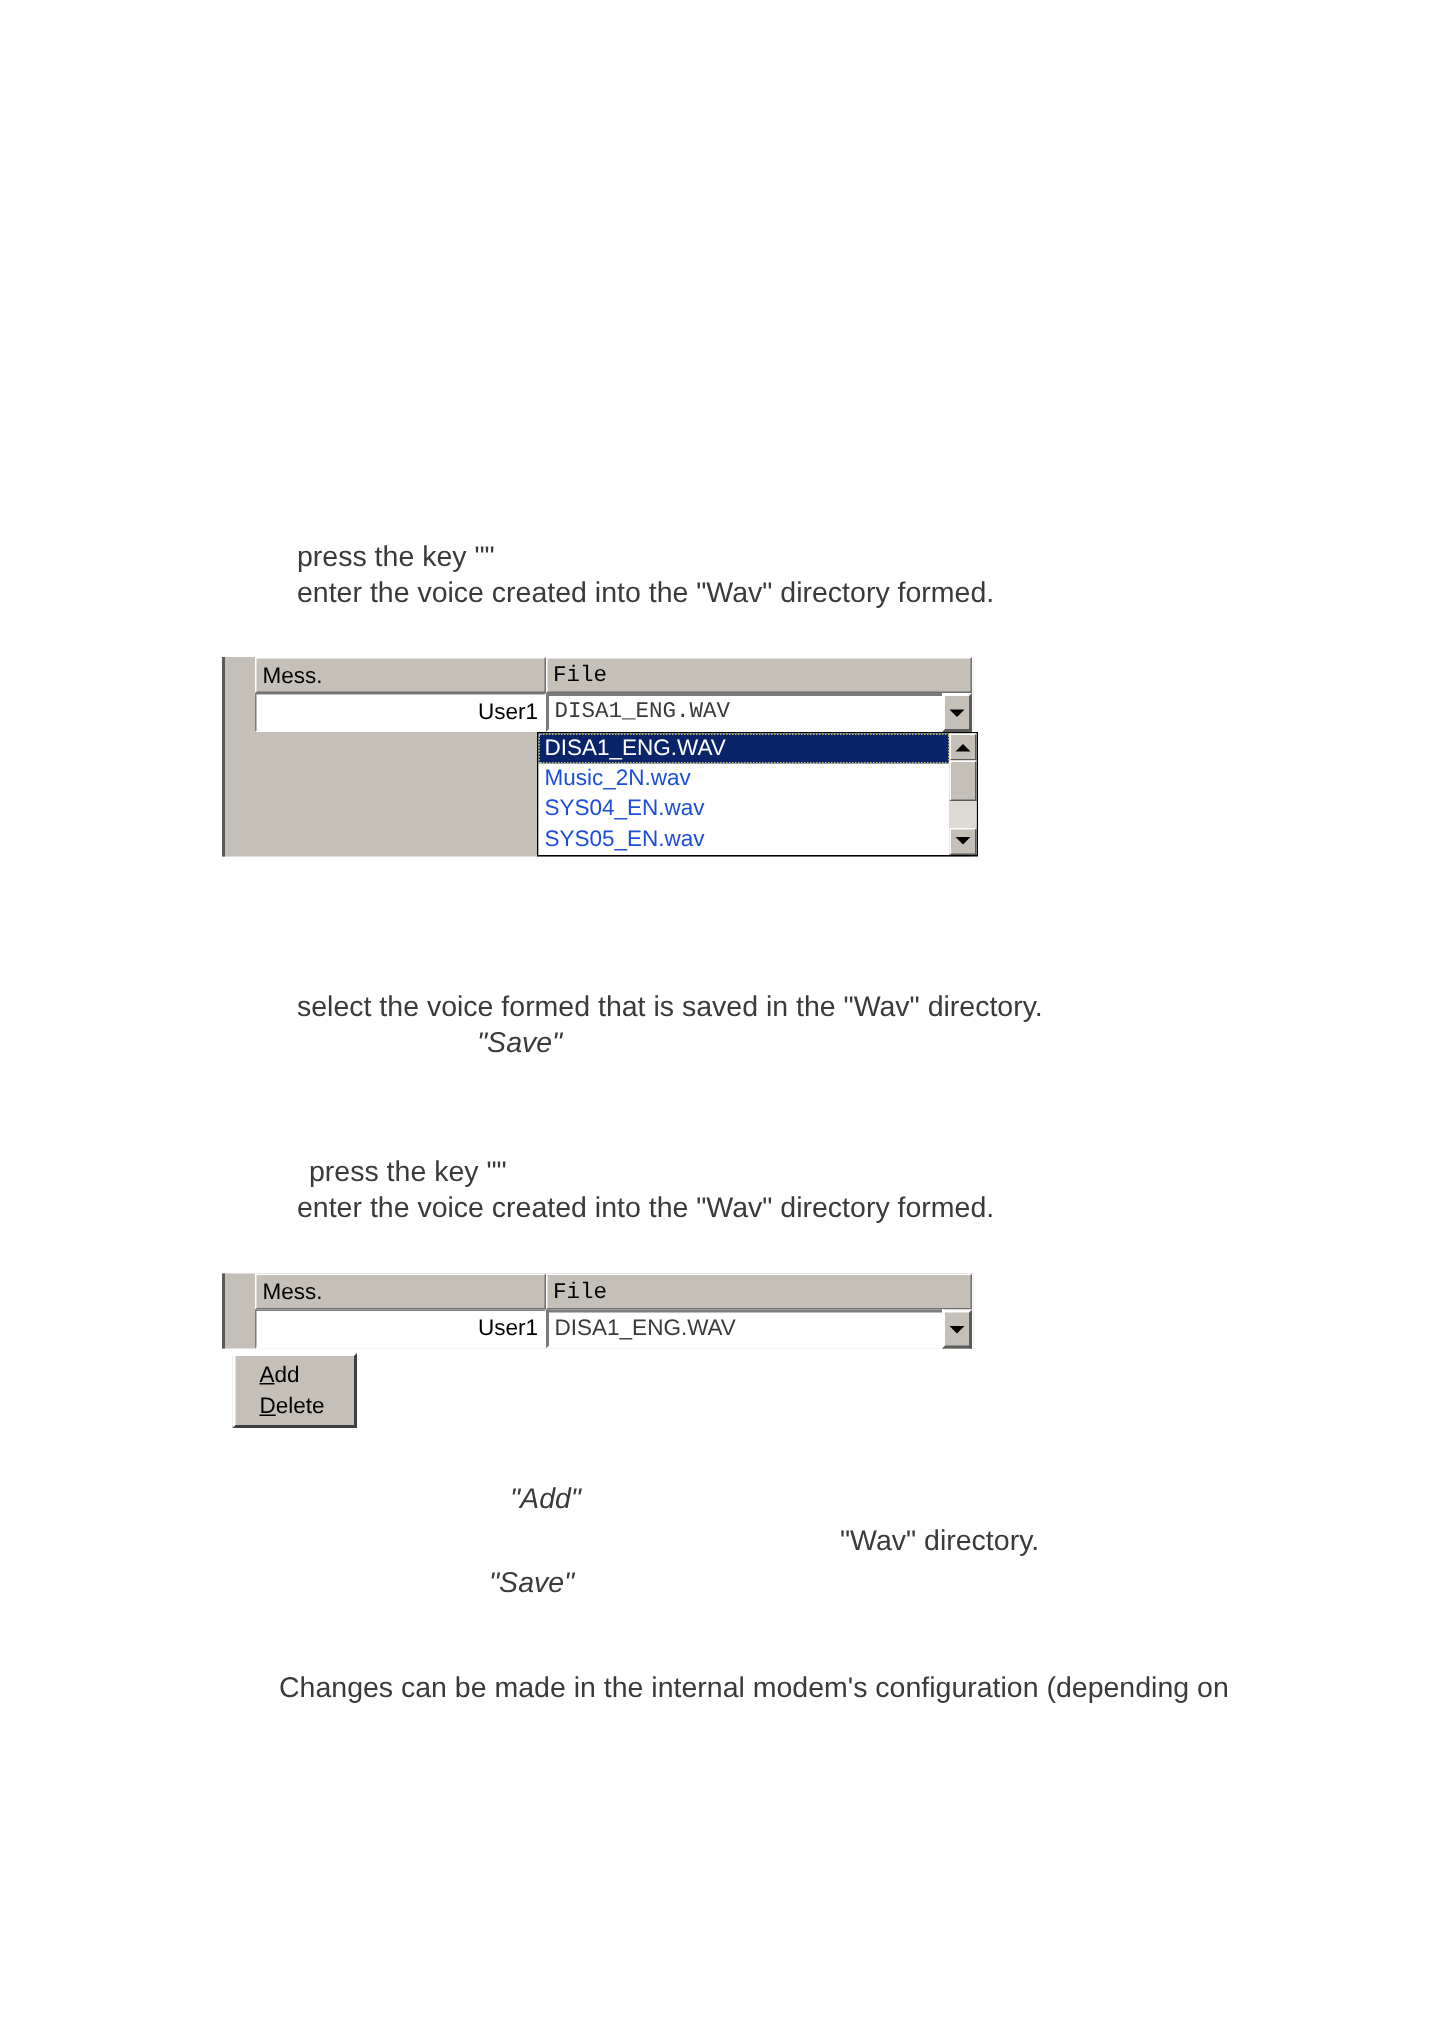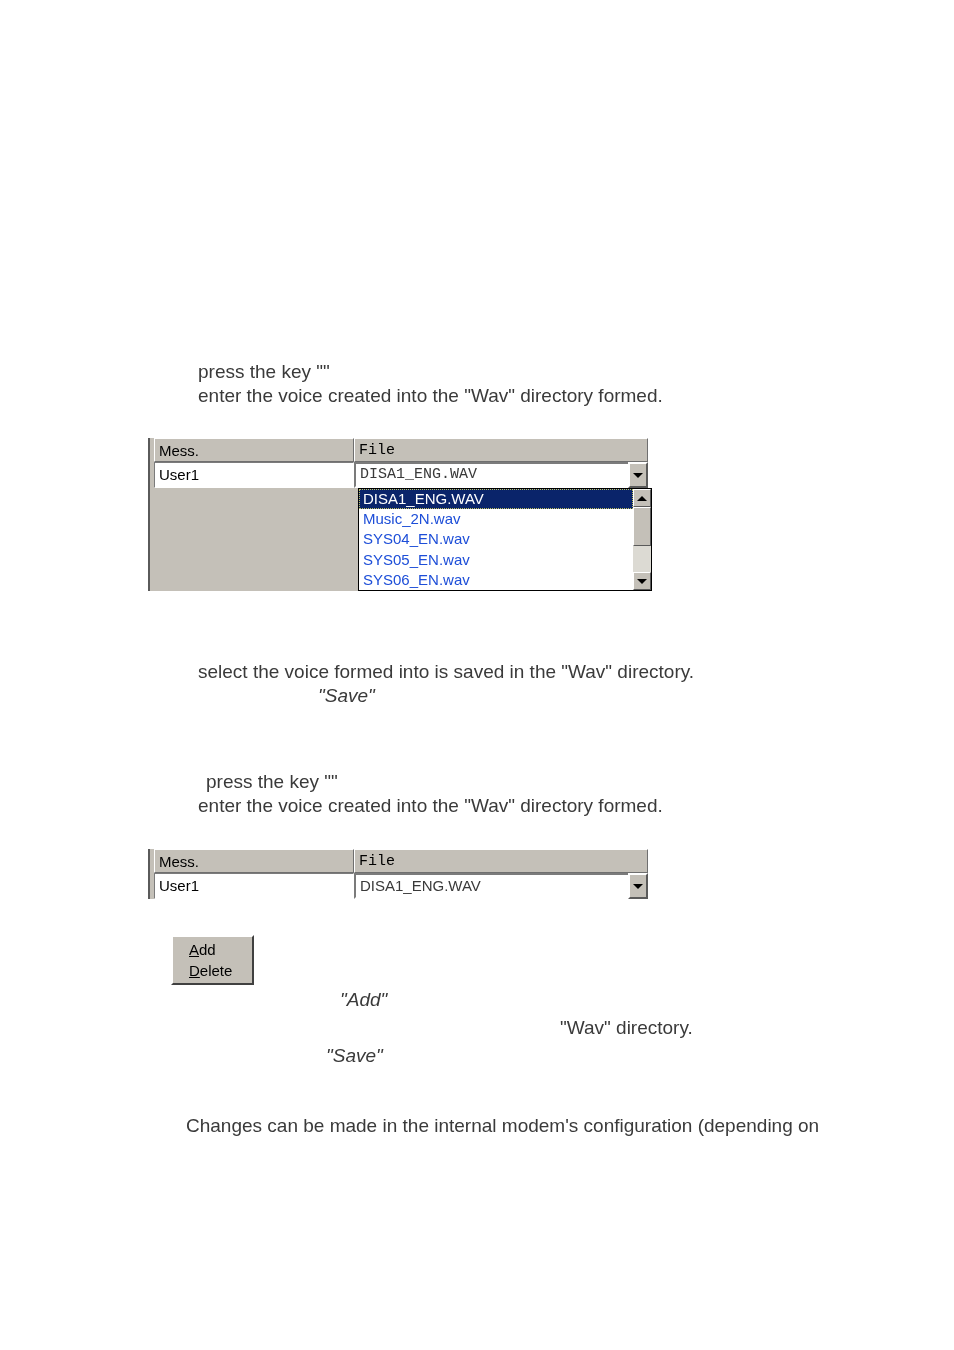--- a/index.html
+++ b/index.html
@@ -42,6 +42,7 @@
   }
   .scr1-row {
     display: flex;
+    margin-left: 16px;
   }
   .hdr-cell {
     background: #c4c0b8;

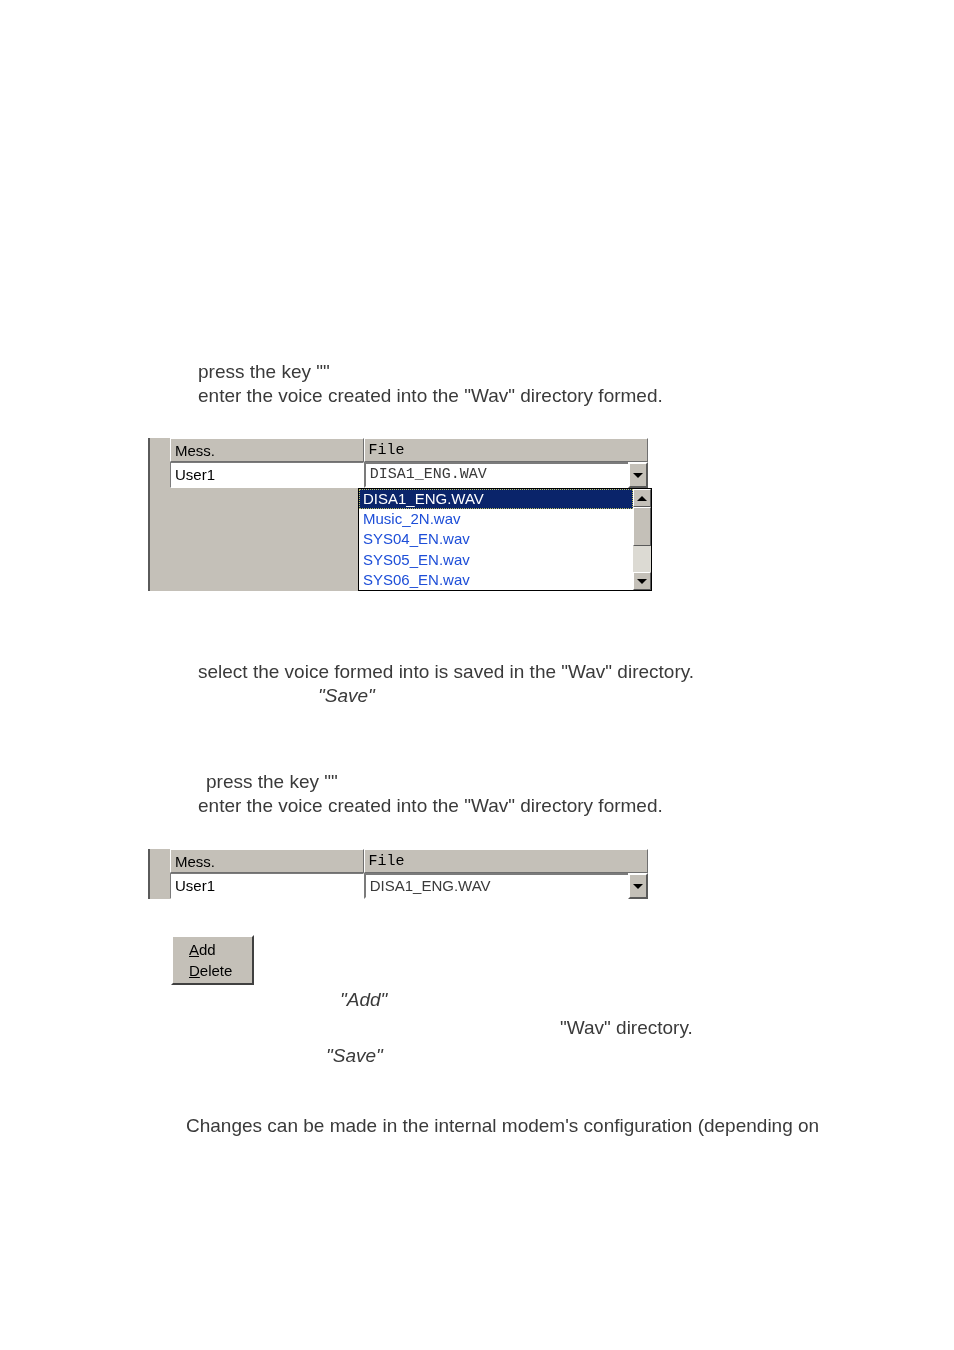--- a/index.html
+++ b/index.html
@@ -70,6 +70,7 @@
     color: #000;
     padding: 3px 4px;
     height: 26px;
+    text-align: right;
   }
   .combo-wrap {
     display: flex;

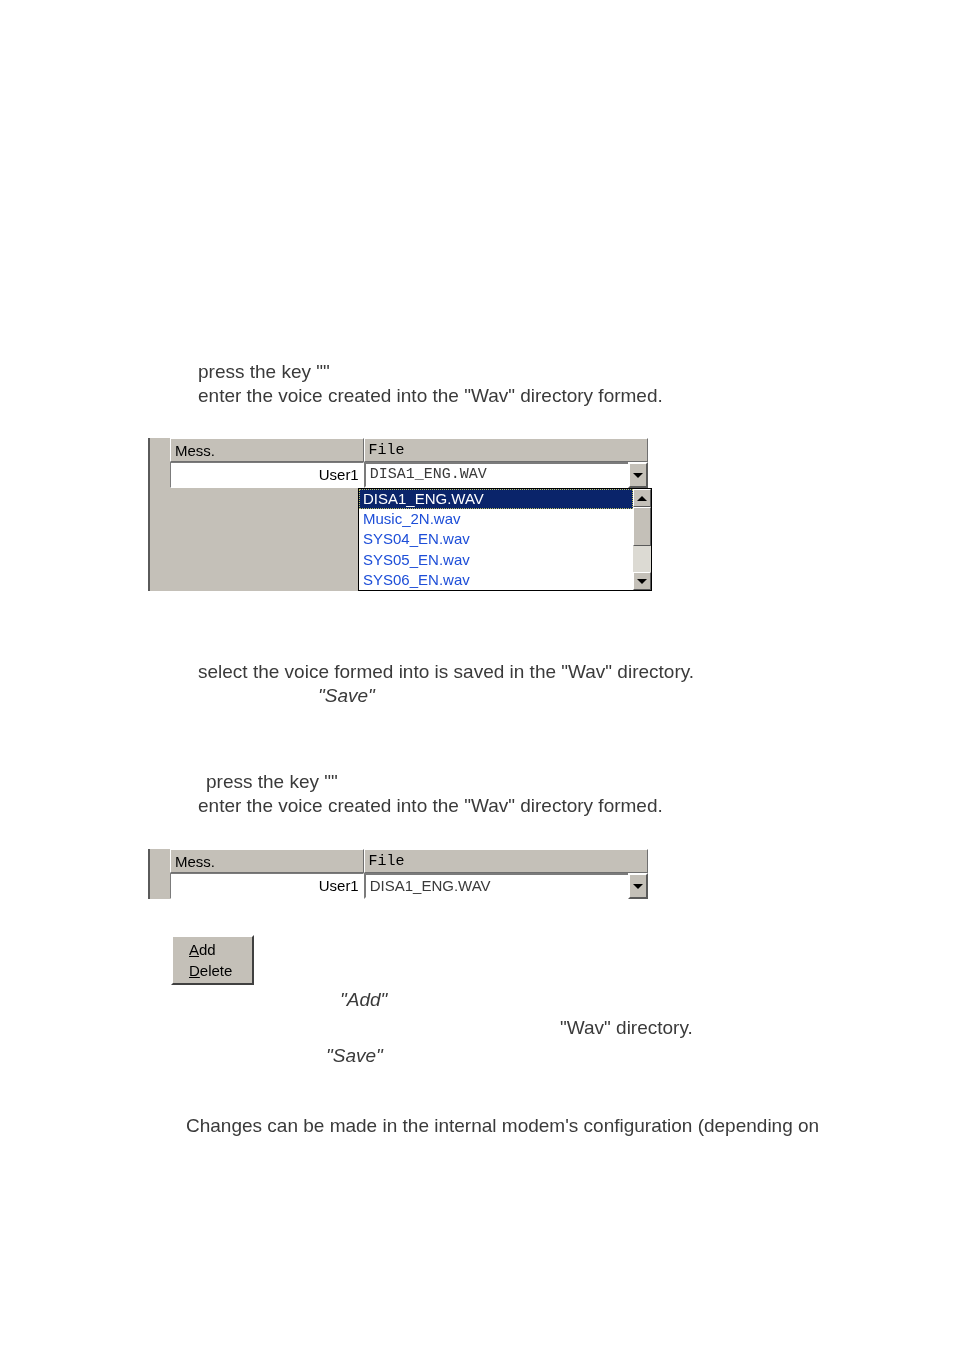--- a/index.html
+++ b/index.html
@@ -231,7 +231,6 @@
         <div class="list-item">Music_2N.wav</div>
         <div class="list-item">SYS04_EN.wav</div>
         <div class="list-item">SYS05_EN.wav</div>
-        <div class="list-item">SYS06_EN.wav</div>
       </div>
       <div class="listbox-scroll">
         <div class="sb-btn">

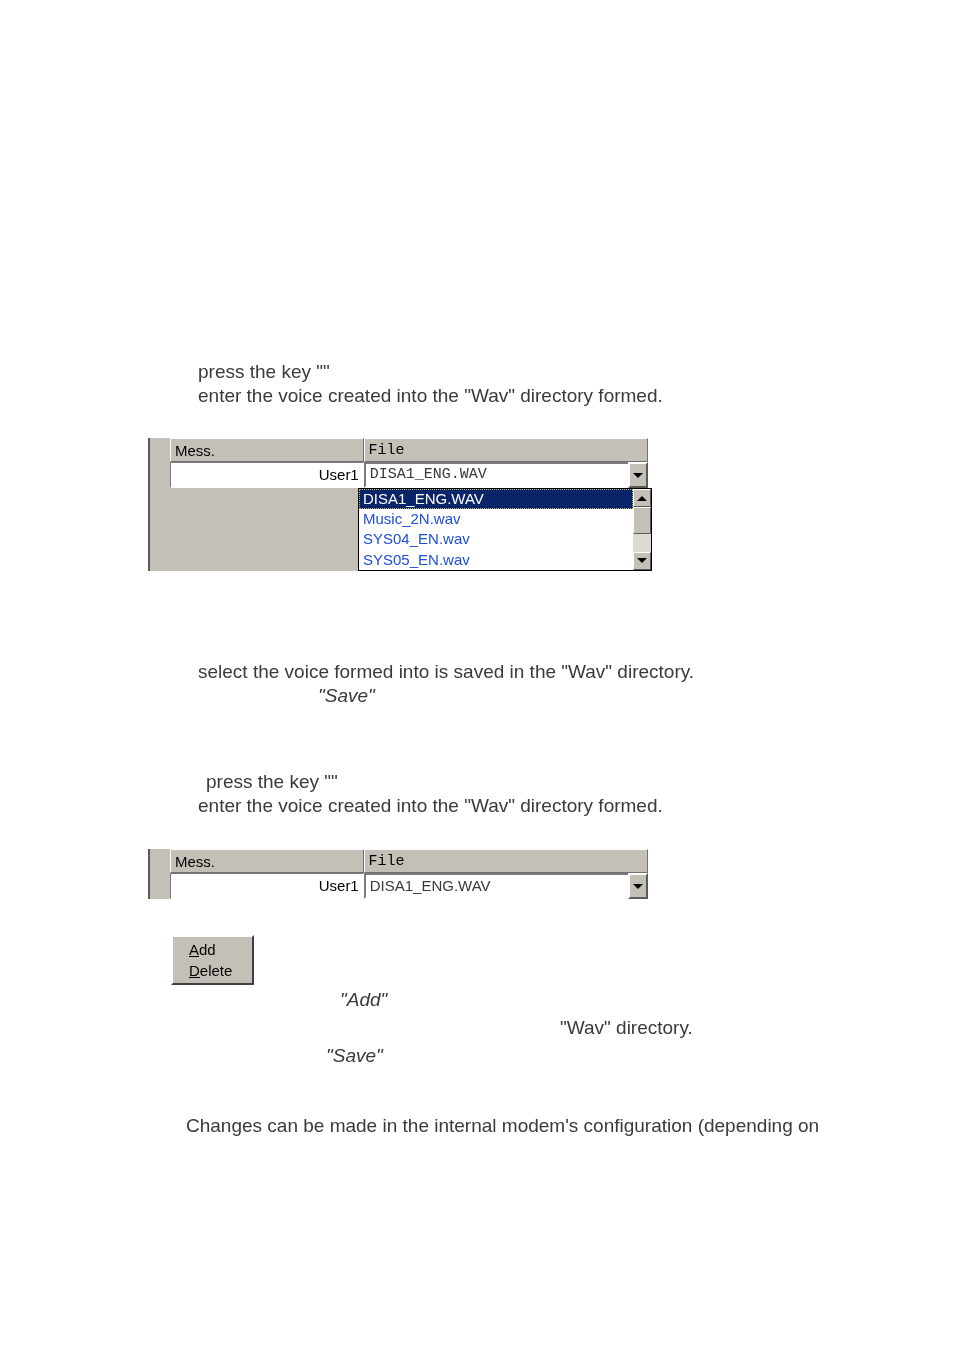--- a/index.html
+++ b/index.html
@@ -248,7 +248,7 @@
 </div>
 
 <div class="t2 body-text">
-  <span>select the voice formed into is saved in the "Wav" directory.</span><br>
+  <span>select the voice formed that is saved in the "Wav" directory.</span><br>
   <span style="display:inline-block; padding-left:120px;" class="italic">"Save"</span>
 </div>
 

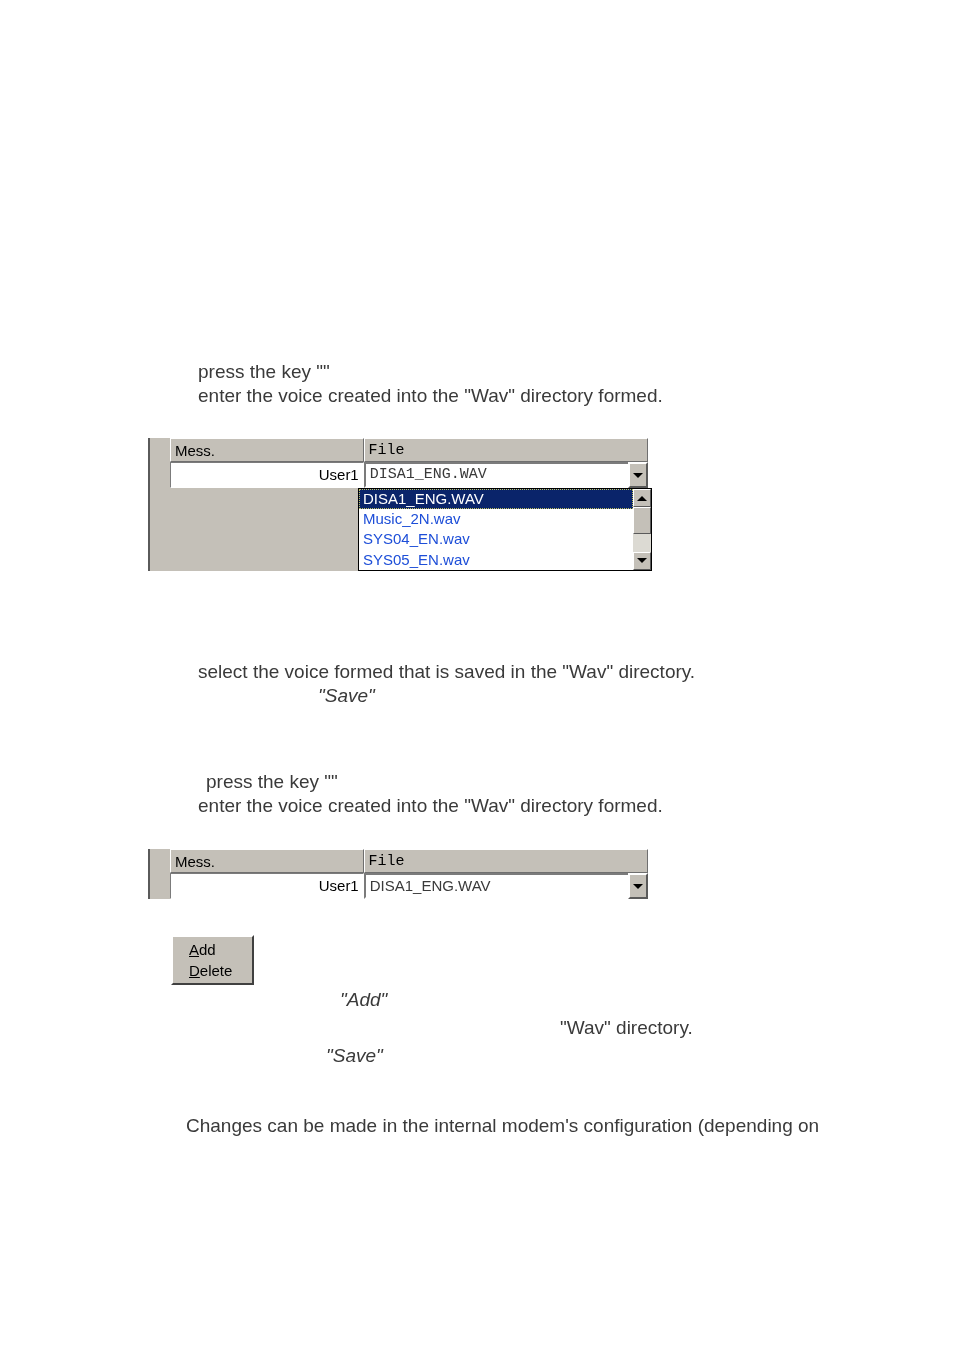--- a/index.html
+++ b/index.html
@@ -174,14 +174,13 @@
   .scr2 .col-file { display:flex; }
   .context-menu {
     position:absolute;
-    left: 171px;
+    left: 155px;
     top: 902px;
     background:#c4c0b8;
     border-top:2px solid #ffffff; border-left:2px solid #ffffff;
     border-right:2px solid #404040; border-bottom:2px solid #404040;
     box-sizing:border-box;
     padding: 2px 2px;
-    margin-top: 33px;
   }
   .menu-item {
     font-size: 15px;

